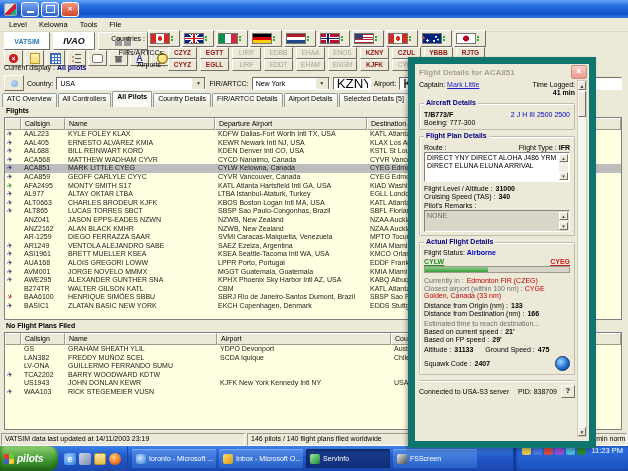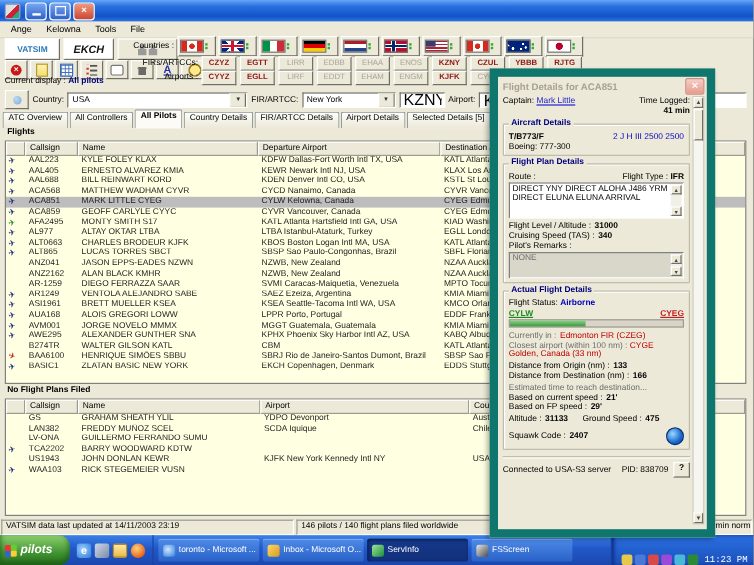--- a/index.html
+++ b/index.html
@@ -209,7 +209,7 @@
   </div>
 
   <div class="menubar" id="menubar">
-      <span class="mitem">Ange</span>
+      <span class="mitem">Level</span>
       <span class="mitem">Kelowna</span>
       <span class="mitem">Tools</span>
       <span class="mitem">File</span>

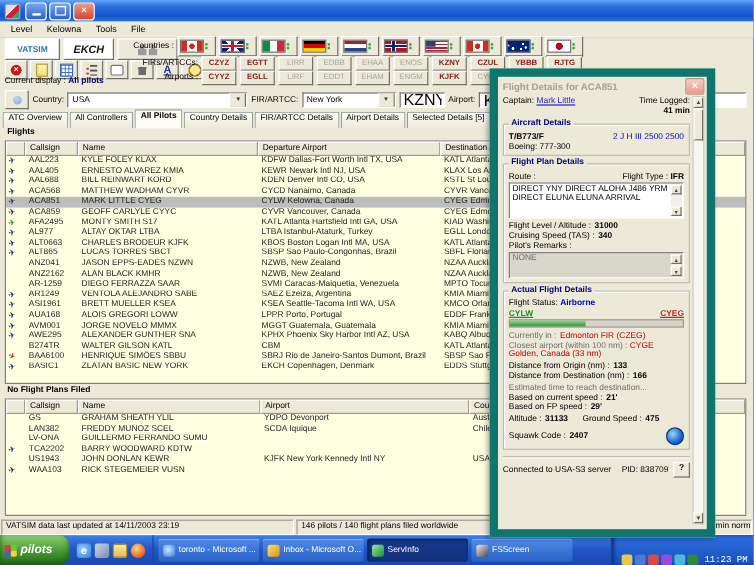--- a/index.html
+++ b/index.html
@@ -220,7 +220,7 @@
         <span>VATSIM</span>
       </span>
     <span class="netbtn ivao" style="width:32px;">
-        <span>EKCH</span>
+        <span>IVAO</span>
       </span>
     <span class="netbtn dis" style="width:40px;">
         <span class="pers"></span>

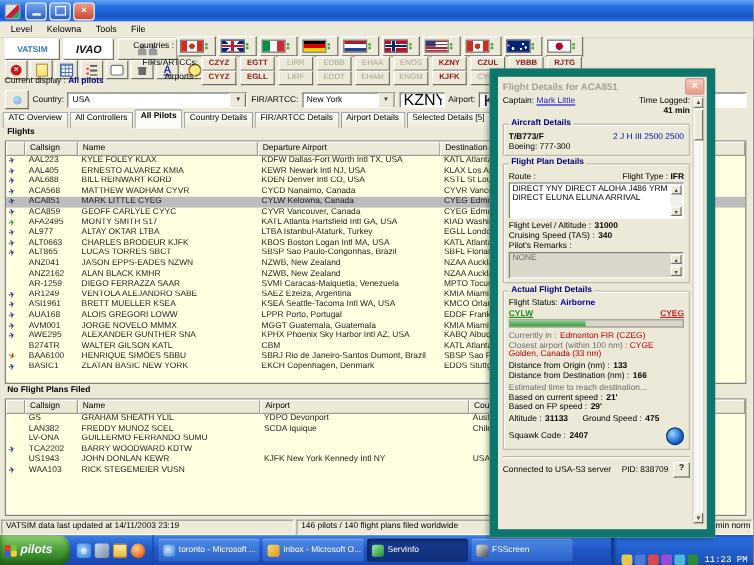--- a/index.html
+++ b/index.html
@@ -141,8 +141,8 @@
   .ticon.outlook{background:linear-gradient(135deg,#ffd86a,#d89a1a);}
   .ticon.servinfo{background:linear-gradient(135deg,#9fe89a,#1a8a3a);}
   .ticon.fsscreen{background:linear-gradient(135deg,#e8e8e8,#4a4a4a);}
-  .tray{margin-left:auto;height:100%;display:flex;align-items:flex-end;gap:2px;padding:0 5px 0 8px;
-        background:linear-gradient(#2a6fe0,#1a50bc);border-left:1px solid #1442a0;box-shadow:inset 2px 0 3px #12328a;font-family:Liberation Mono, monospace;}
+  .tray{margin-left:auto;height:100%;display:flex;align-items:flex-start;gap:2px;padding:0 5px 0 8px;
+        background:linear-gradient(#2a6fe0,#1a50bc);border-left:1px solid #1442a0;box-shadow:inset 2px 0 3px #12328a;}
   .trico{width:9px;height:9px;border-radius:2px;}
   .clock{color:#fff;font-size:7.5px;margin-left:3px;}
   

